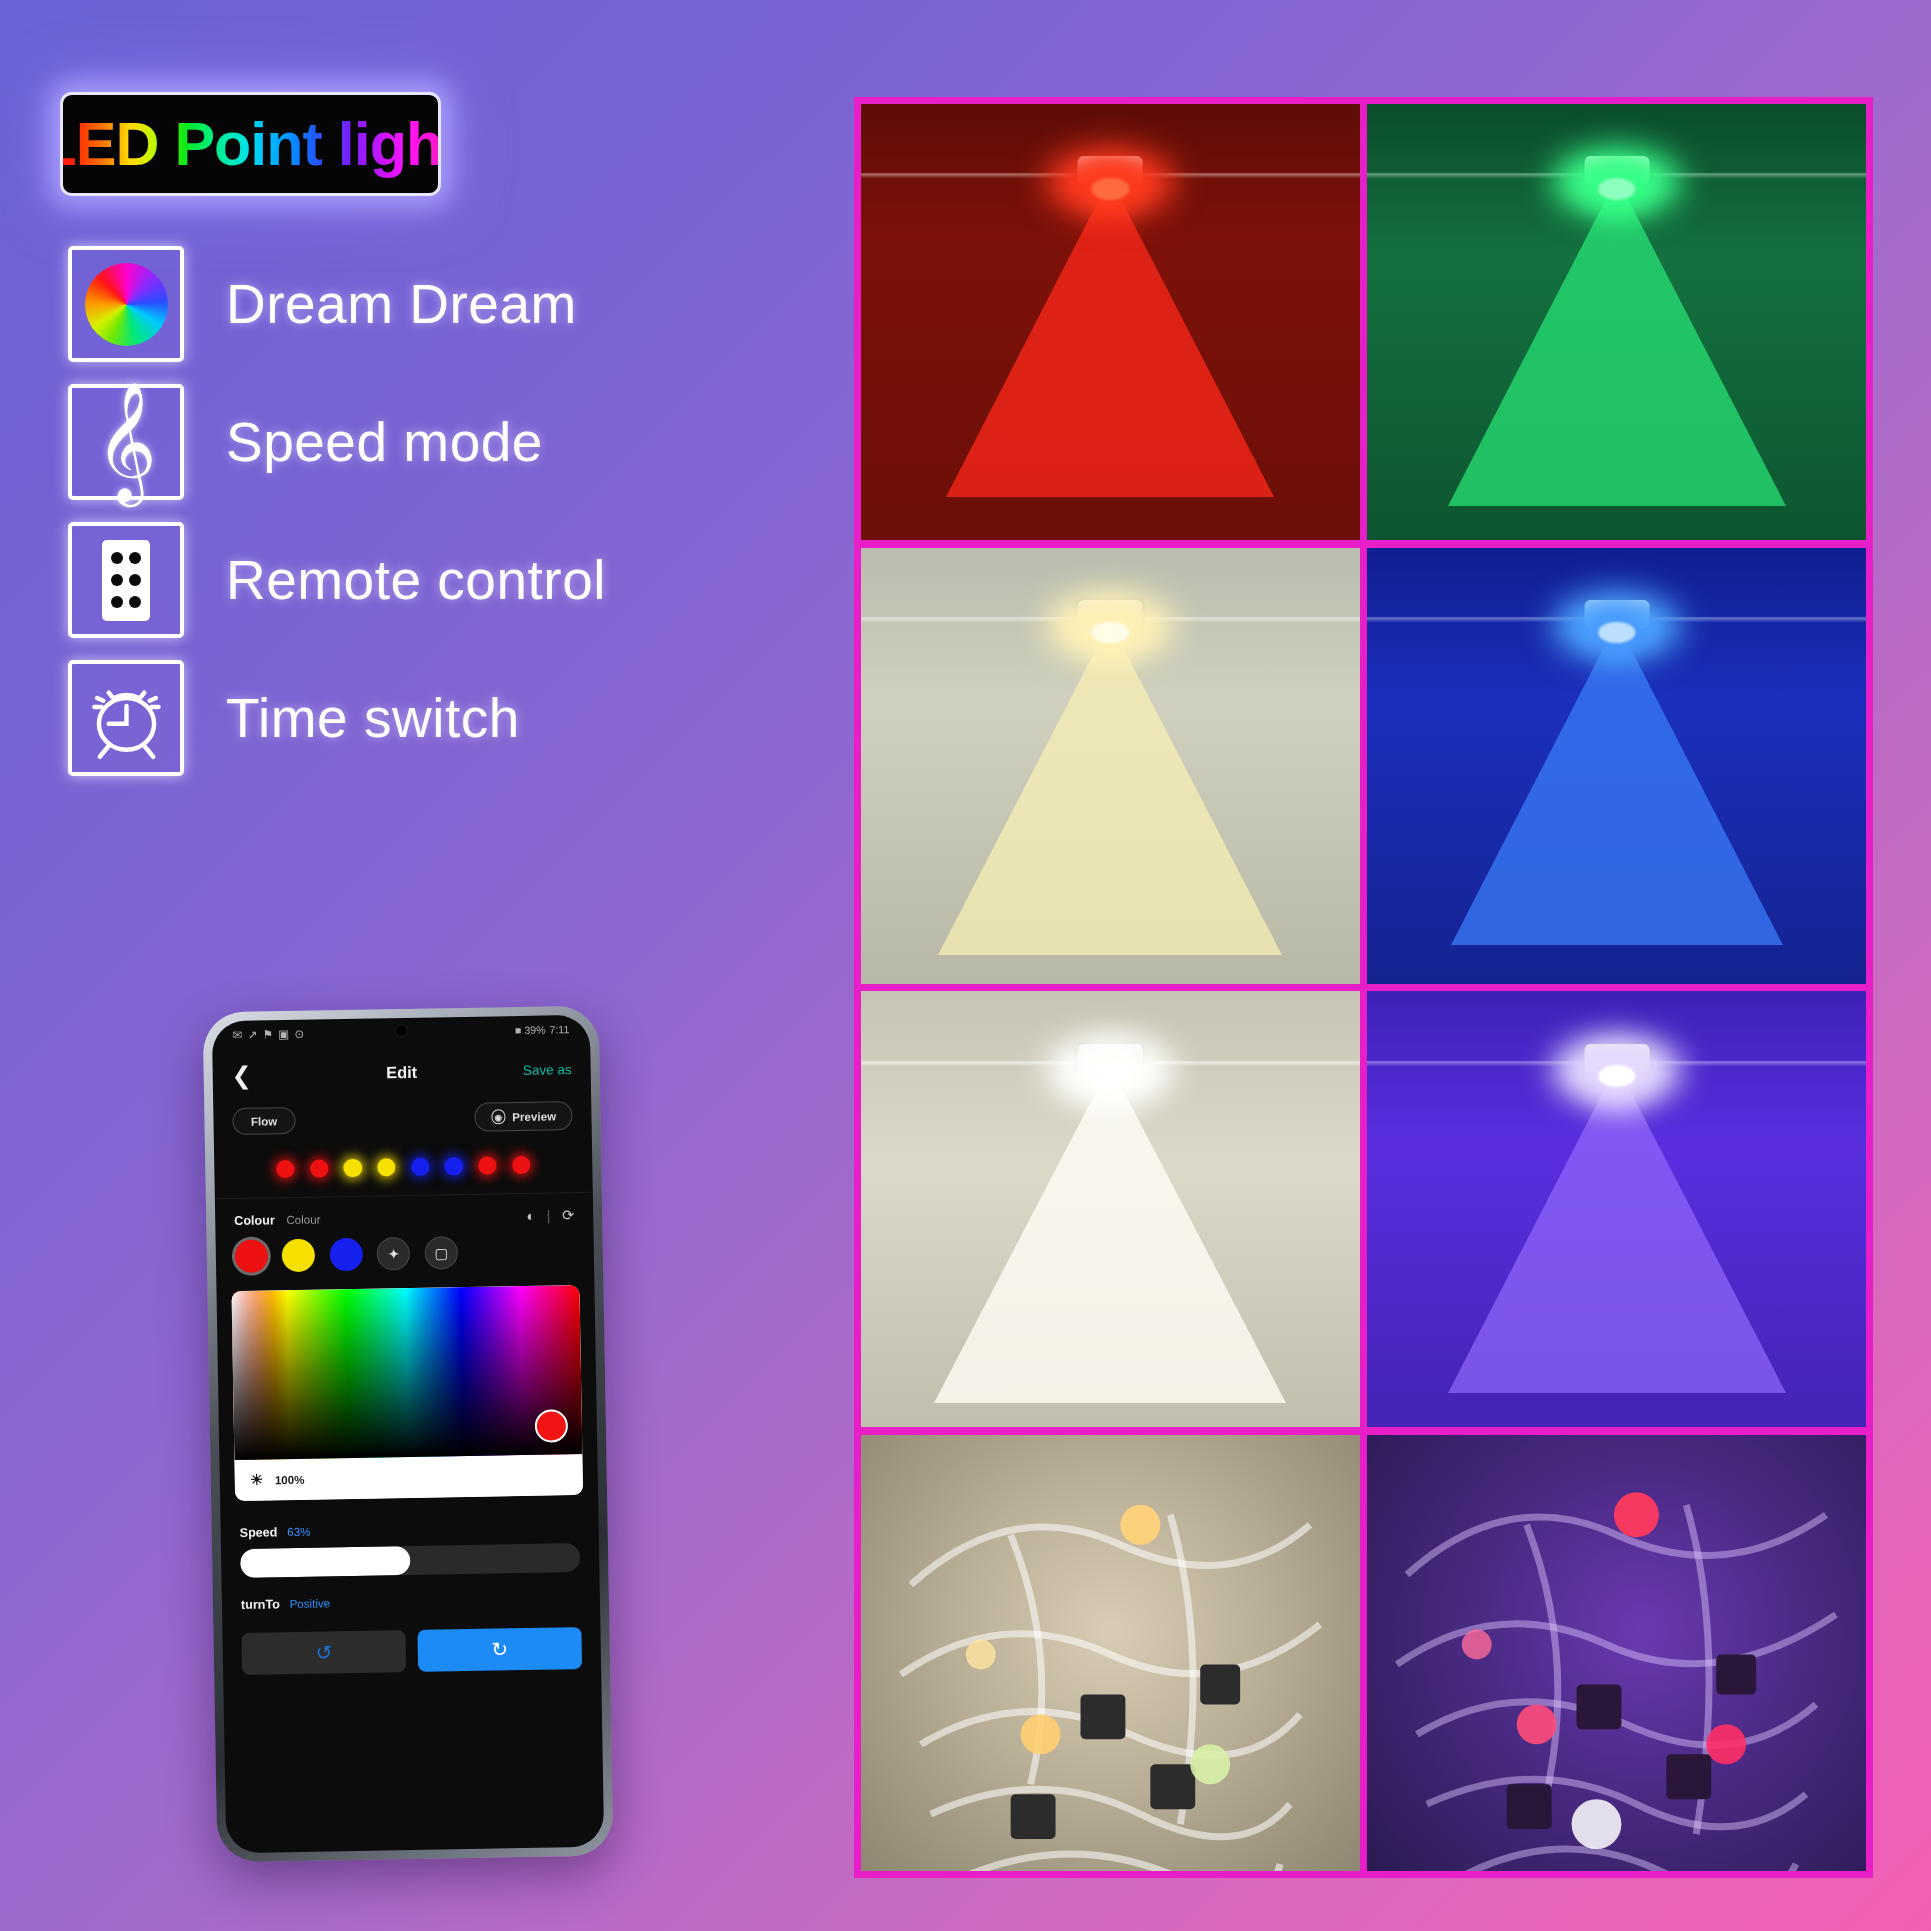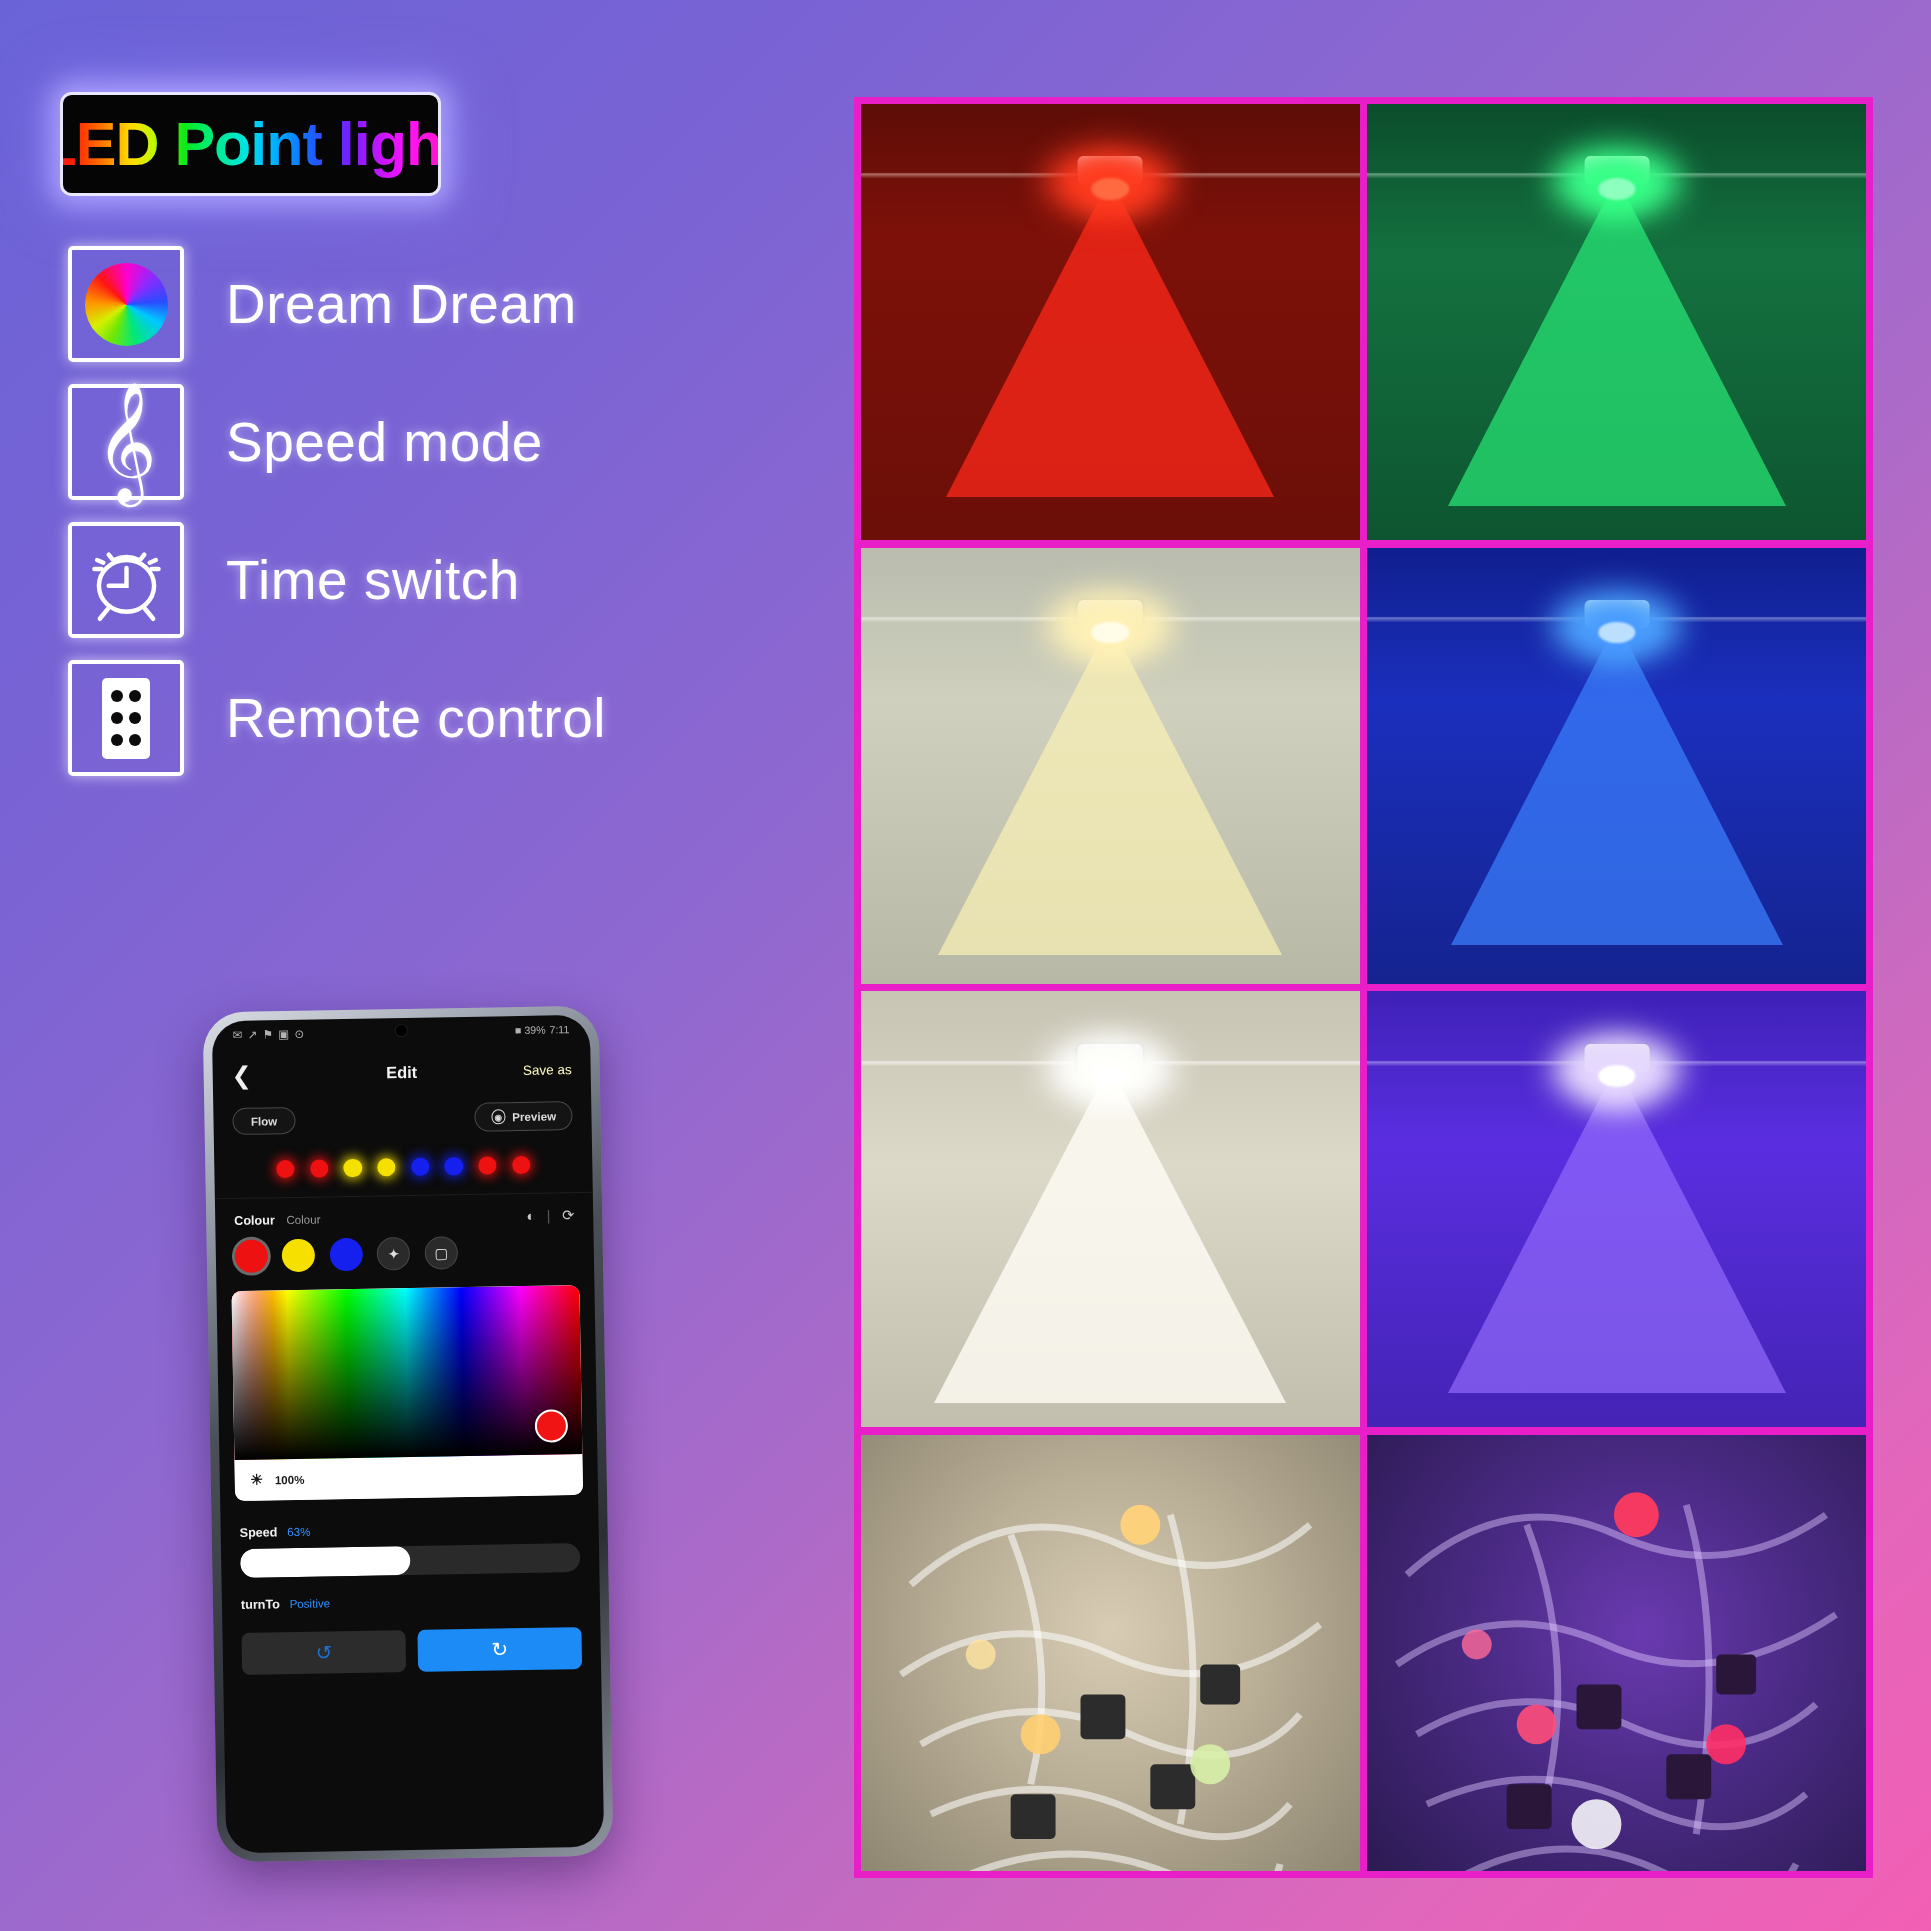--- a/index.html
+++ b/index.html
@@ -251,6 +251,20 @@
 
       <div class="feature-row">
         <div class="feature-box">
+          <div class="remote-body">
+            <span class="remote-dot"></span>
+            <span class="remote-dot"></span>
+            <span class="remote-dot"></span>
+            <span class="remote-dot"></span>
+            <span class="remote-dot"></span>
+            <span class="remote-dot"></span>
+          </div>
+        </div>
+        <div class="feature-label">Remote control</div>
+      </div>
+
+      <div class="feature-row">
+        <div class="feature-box">
           <svg class="icon-svg" width="89" height="89" viewBox="0 0 100 100">
             <g fill="none" stroke="#ffffff" stroke-width="5" stroke-linecap="round">
               <ellipse cx="50" cy="56" rx="31" ry="29"></ellipse>
@@ -265,20 +279,6 @@
         <div class="feature-label">Time switch</div>
       </div>
 
-      <div class="feature-row">
-        <div class="feature-box">
-          <div class="remote-body">
-            <span class="remote-dot"></span>
-            <span class="remote-dot"></span>
-            <span class="remote-dot"></span>
-            <span class="remote-dot"></span>
-            <span class="remote-dot"></span>
-            <span class="remote-dot"></span>
-          </div>
-        </div>
-        <div class="feature-label">Remote control</div>
-      </div>
-
     </div>
 
     <div class="phone">

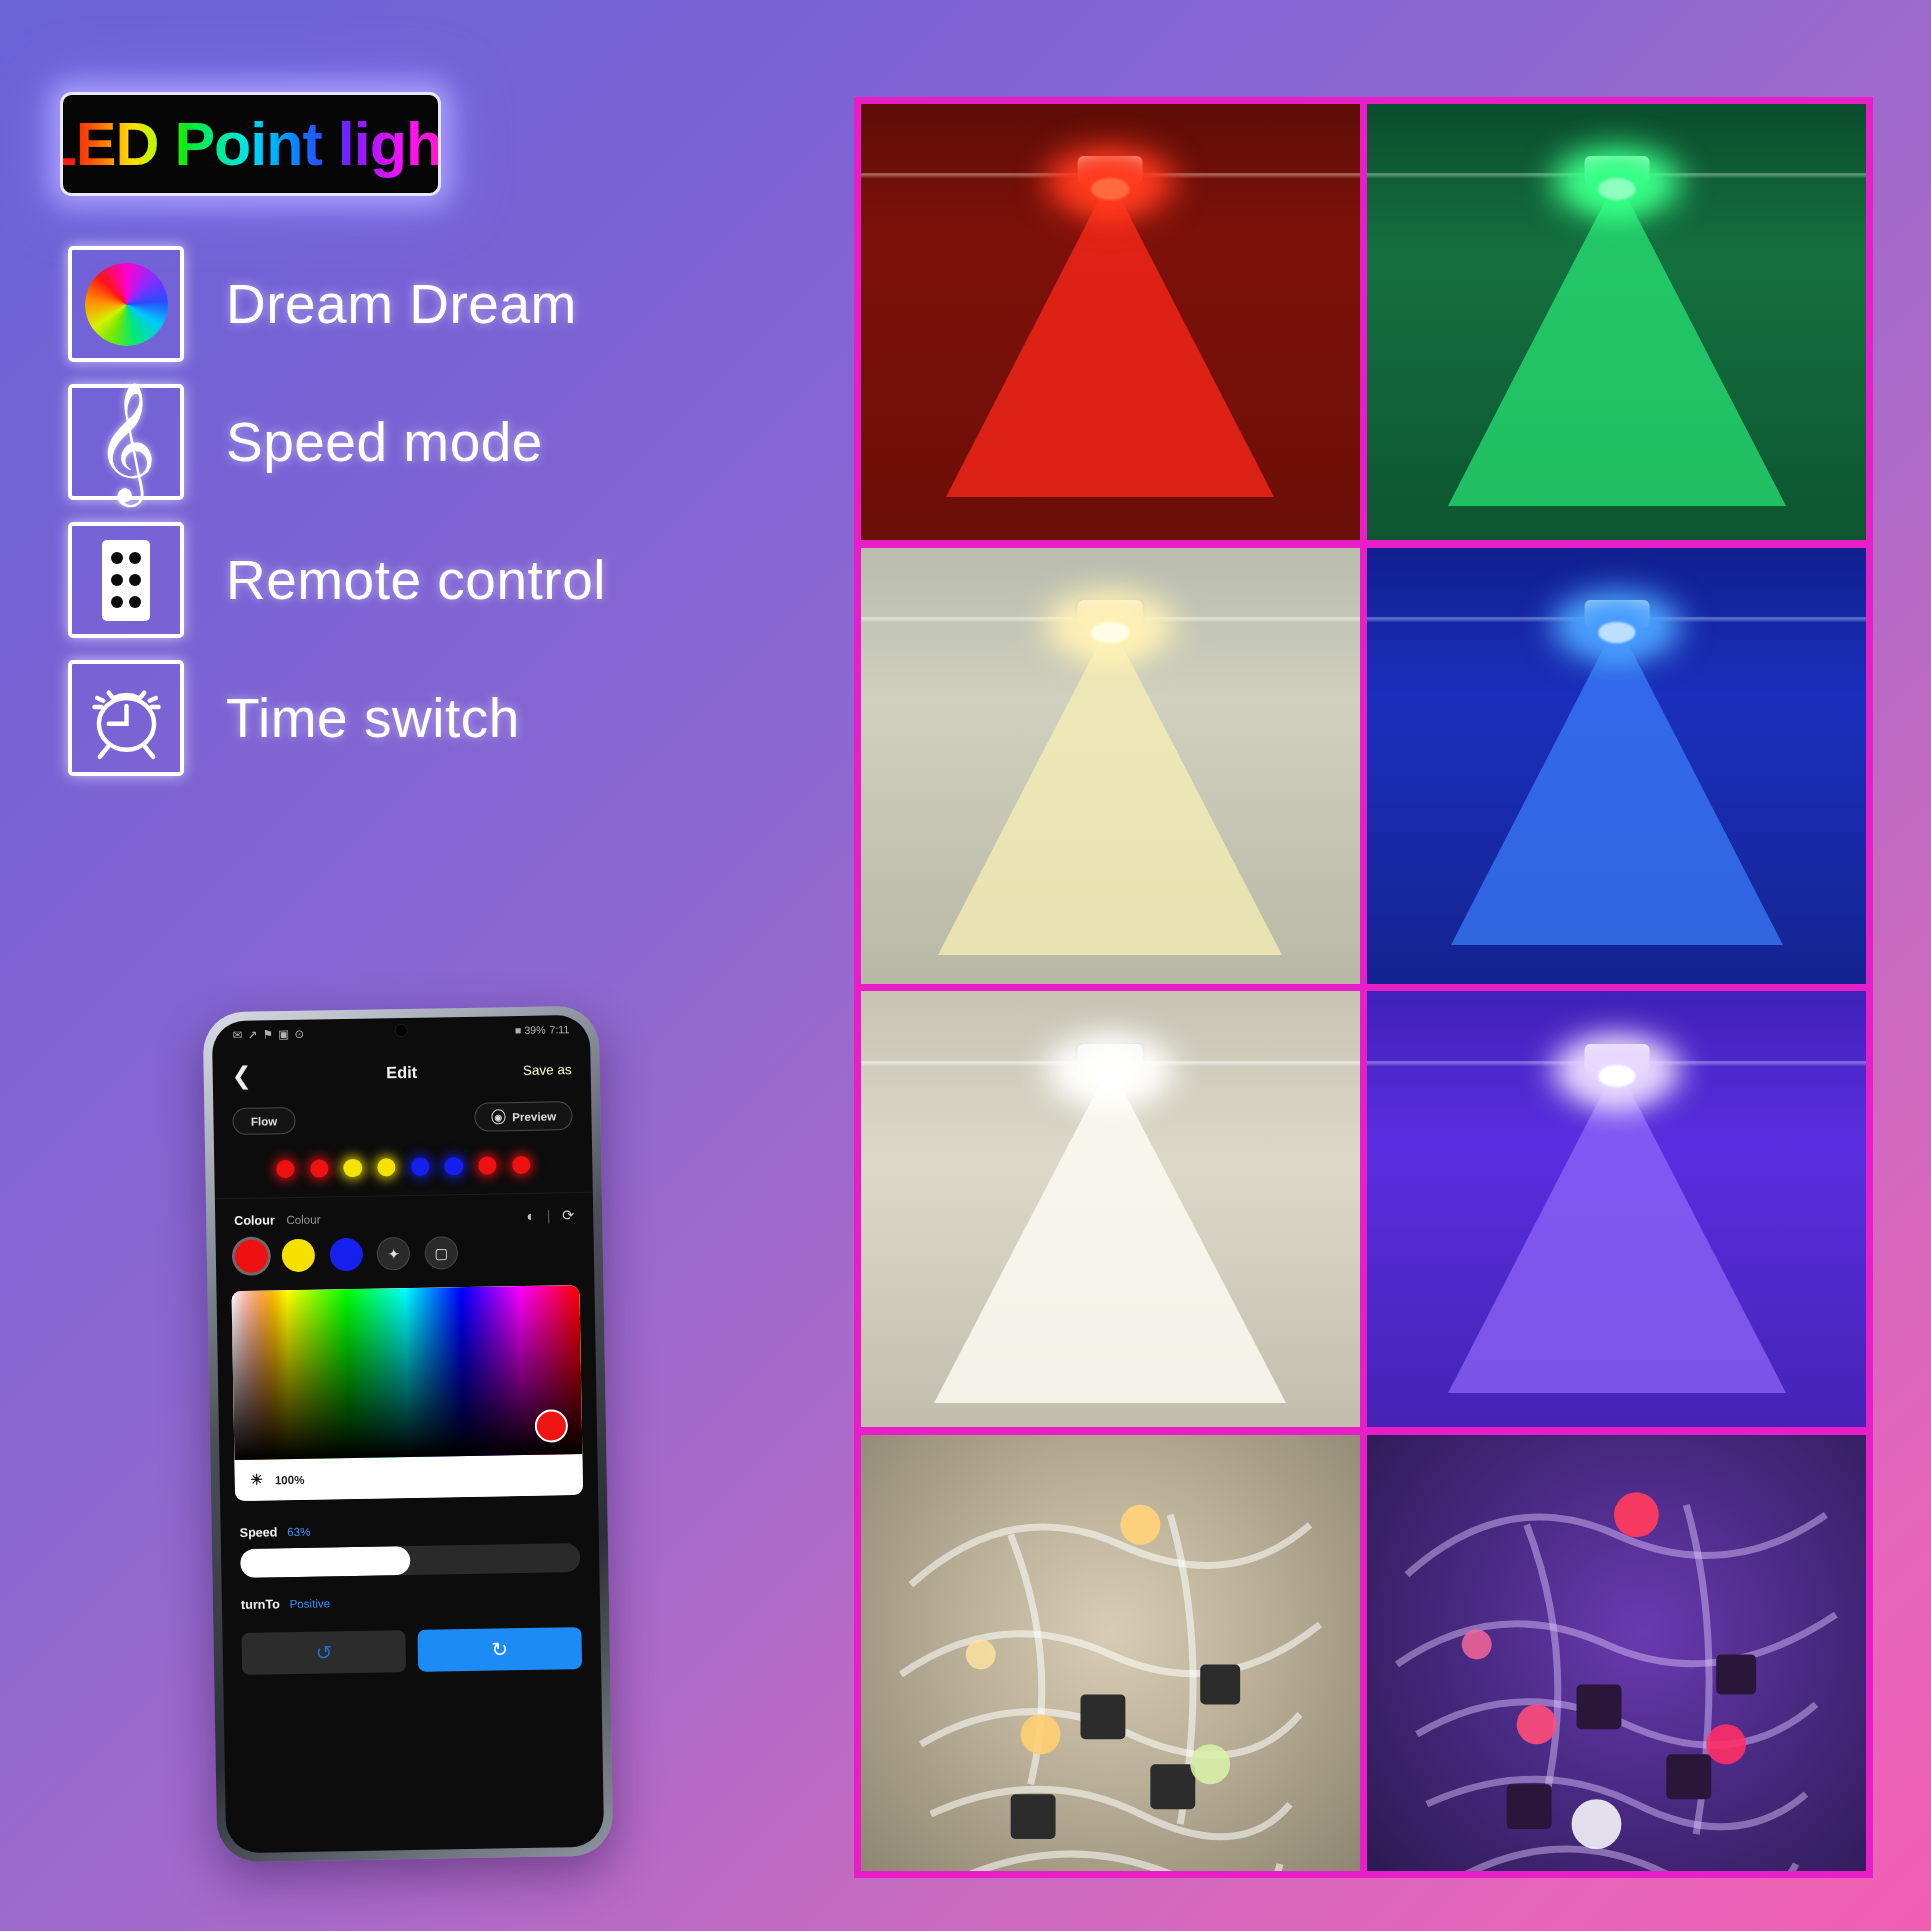--- a/index.html
+++ b/index.html
@@ -112,7 +112,7 @@
   }
   .back-chevron { font-size: 24px; color: #f0f0f0; line-height: 1; }
   .app-title { position: absolute; left: 0; right: 0; text-align: center; font-size: 16.4px; font-weight: bold; color: #f2f2f2; }
-  .save-as { font-size: 13.5px; color: #fef9c3; position: relative; z-index: 2; }
+  .save-as { font-size: 13.5px; color: #14b8a6; position: relative; z-index: 2; }
 
   .chip-row { display: flex; align-items: center; justify-content: space-between; padding: 5.8px 19.3px 9.7px; }
   .chip {

